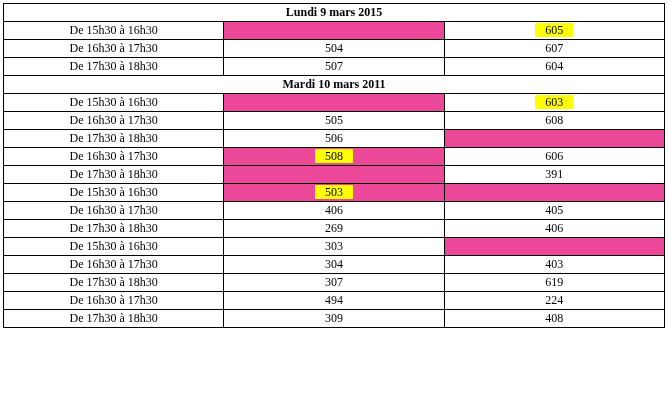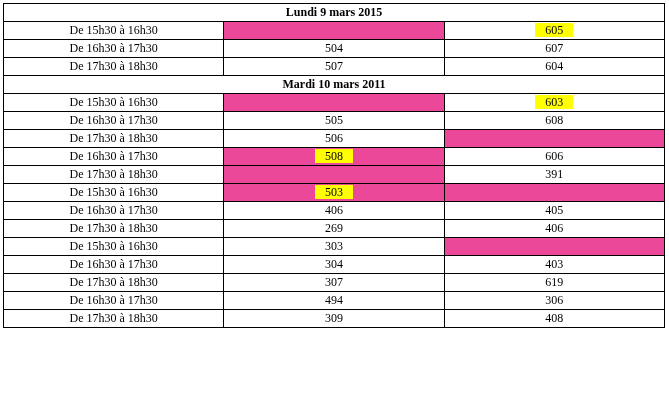--- a/index.html
+++ b/index.html
@@ -136,7 +136,7 @@
         <tr>
           <td class="col-time">De 16h30 à 17h30</td>
           <td class="col-a">494</td>
-          <td class="col-b">306</td>
+          <td class="col-b">224</td>
         </tr>
         <tr>
           <td class="col-time">De 17h30 à 18h30</td>

